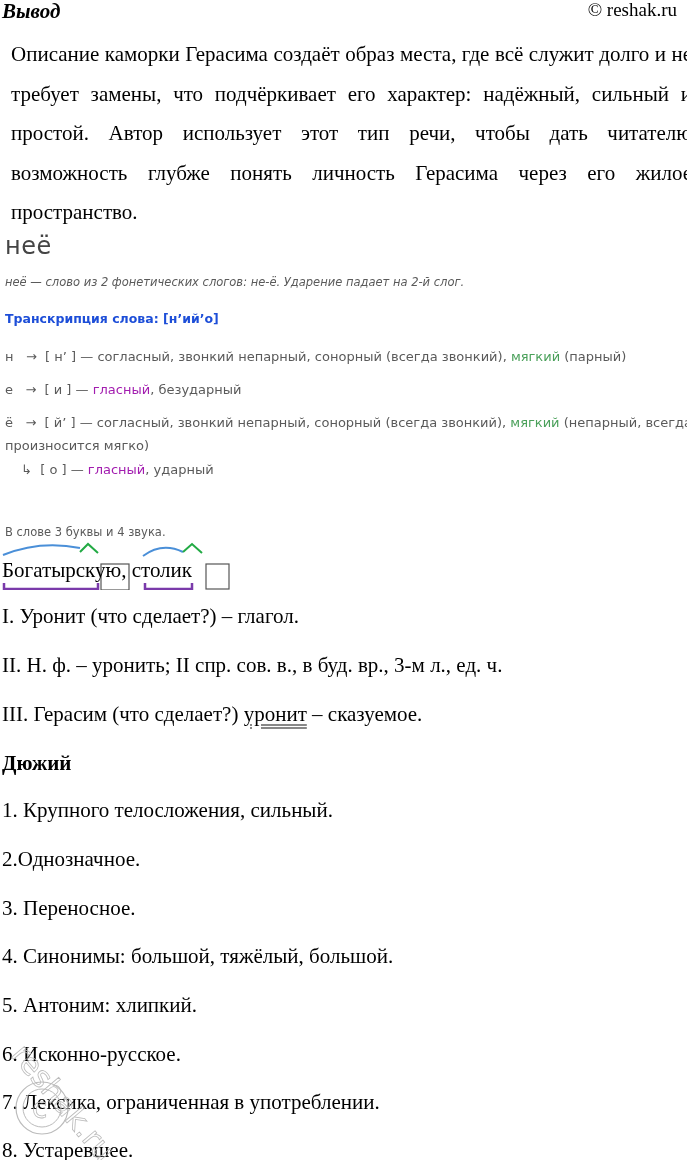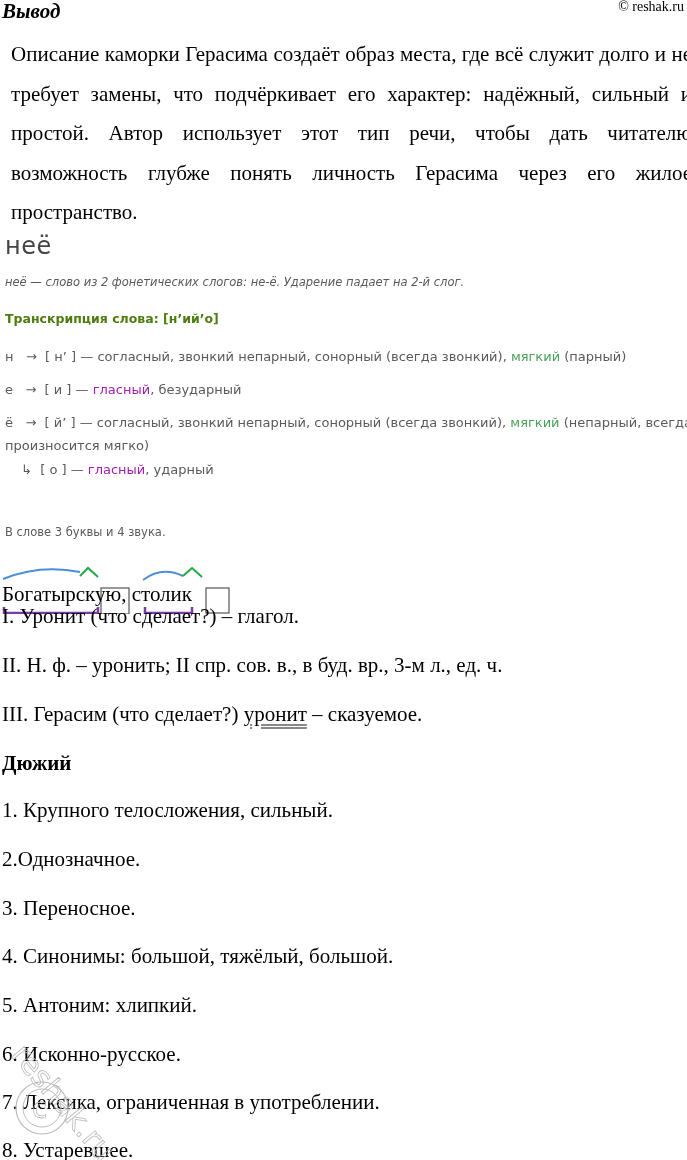--- a/index.html
+++ b/index.html
@@ -9,7 +9,7 @@
     }
     .header-row { position: absolute; left: 0; top: 0; width: 687px; height: 26px; }
     .title-bold-italic { position: absolute; left: 2px; top: -1px; font-size: 21px; font-weight: bold; font-style: italic; }
-    .copyright { position: absolute; right: 3px; top: -1px; font-size: 14px; }
+    .copyright { position: absolute; right: 10px; top: -1px; font-size: 19px; }
     .para {
       position: absolute; left: 11px; top: 35px; width: 681px;
       font-size: 21px; line-height: 39.5px; text-align: justify;

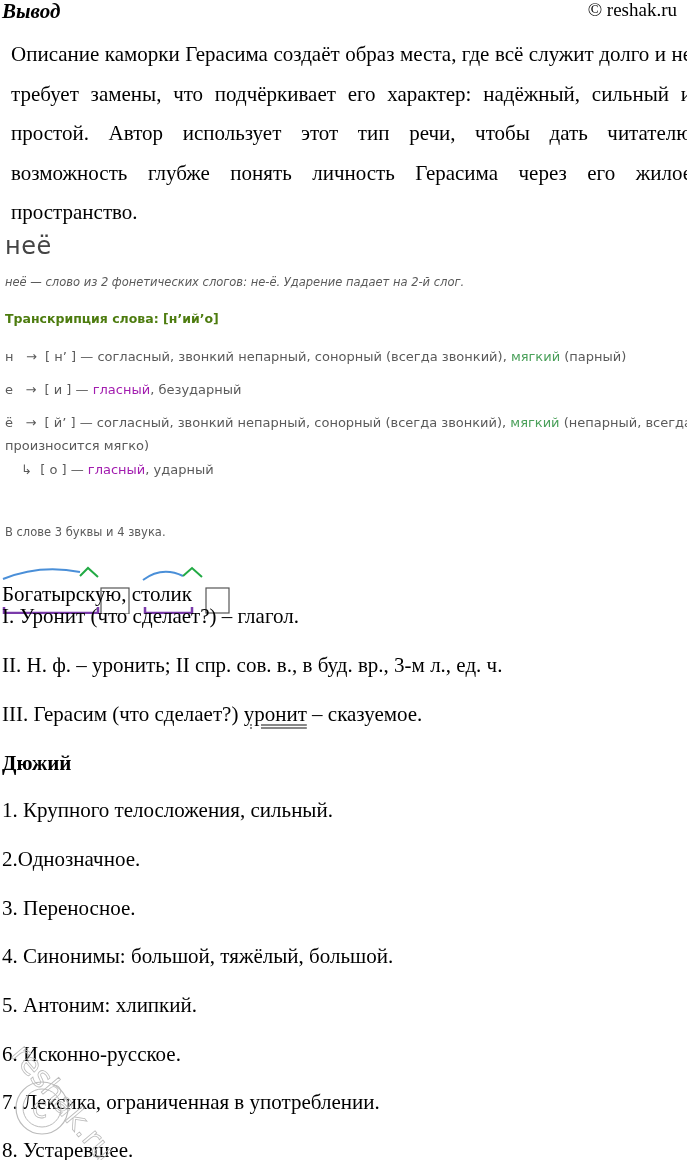--- a/index.html
+++ b/index.html
@@ -17,7 +17,7 @@
     .phon { position: absolute; left: 5px; top: 232px; width: 682px; font-family: "DejaVu Sans", sans-serif; color: #555; }
     .phon-word { font-size: 24px; color: #444; position: absolute; left: 0; top: 0; letter-spacing: 0.5px; }
     .phon-desc { font-size: 11.5px; position: absolute; left: 0; top: 43px; color: #5a5a5a; font-style: italic; }
-    .phon-trans { font-size: 12.5px; position: absolute; left: 0; top: 79px; color: #4d7c0f; font-weight: 600; }
+    .phon-trans { font-size: 12.5px; position: absolute; left: 0; top: 79px; color: #1d4ed8; font-weight: 600; }
     .phon-line { font-size: 13px; position: absolute; left: 0; color: #5a5a5a; white-space: nowrap; }
     .phon-line .g { color: #4aa05a; }
     .phon-line .r { color: #a21caf; }

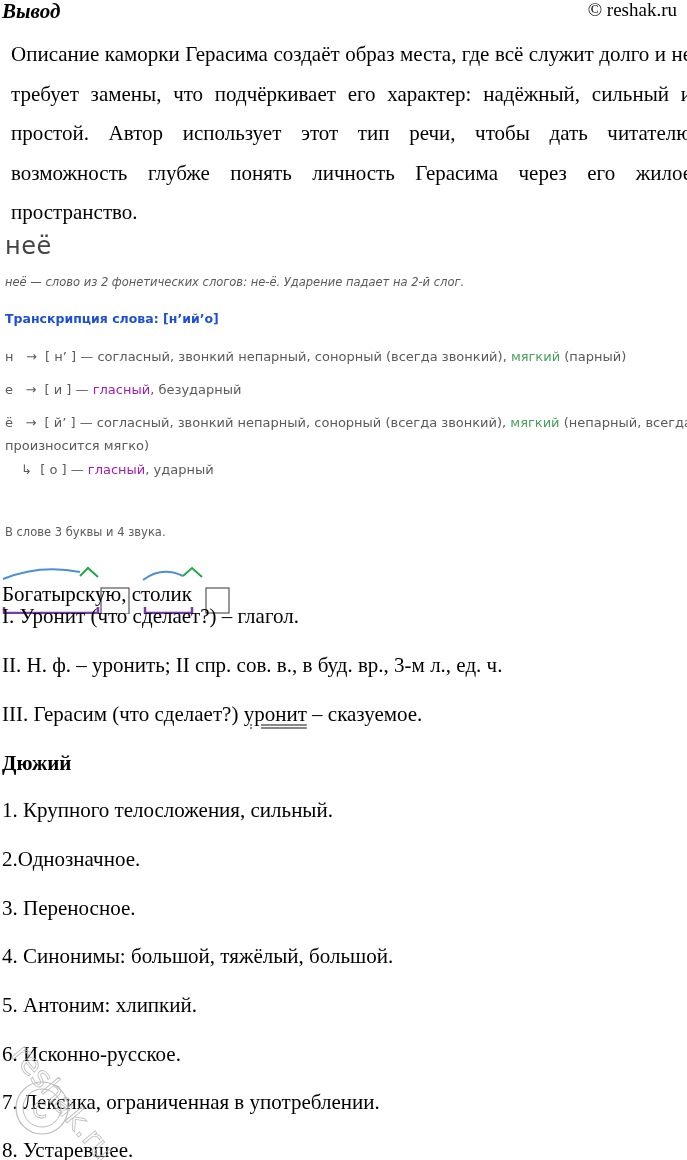--- a/index.html
+++ b/index.html
@@ -22,7 +22,7 @@
     .phon-line .g { color: #4aa05a; }
     .phon-line .r { color: #a21caf; }
     .phon-count { font-size: 11.5px; position: absolute; left: 0; top: 270px; color: #5a5a5a; margin-top: 23px; }
-    .morph { position: absolute; left: 0; top: 564px; width: 260px; height: 50px; }
+    .morph { position: absolute; left: 0; top: 540px; width: 260px; height: 50px; }
     .morph-text { position: absolute; top: 18px; font-size: 21px; left: 2px; white-space: nowrap; }
     .line { position: absolute; left: 2px; font-size: 21px; white-space: nowrap; }
     .dbl-under { text-decoration: underline; text-decoration-style: double; text-decoration-color: #888; text-underline-offset: 3px; }

